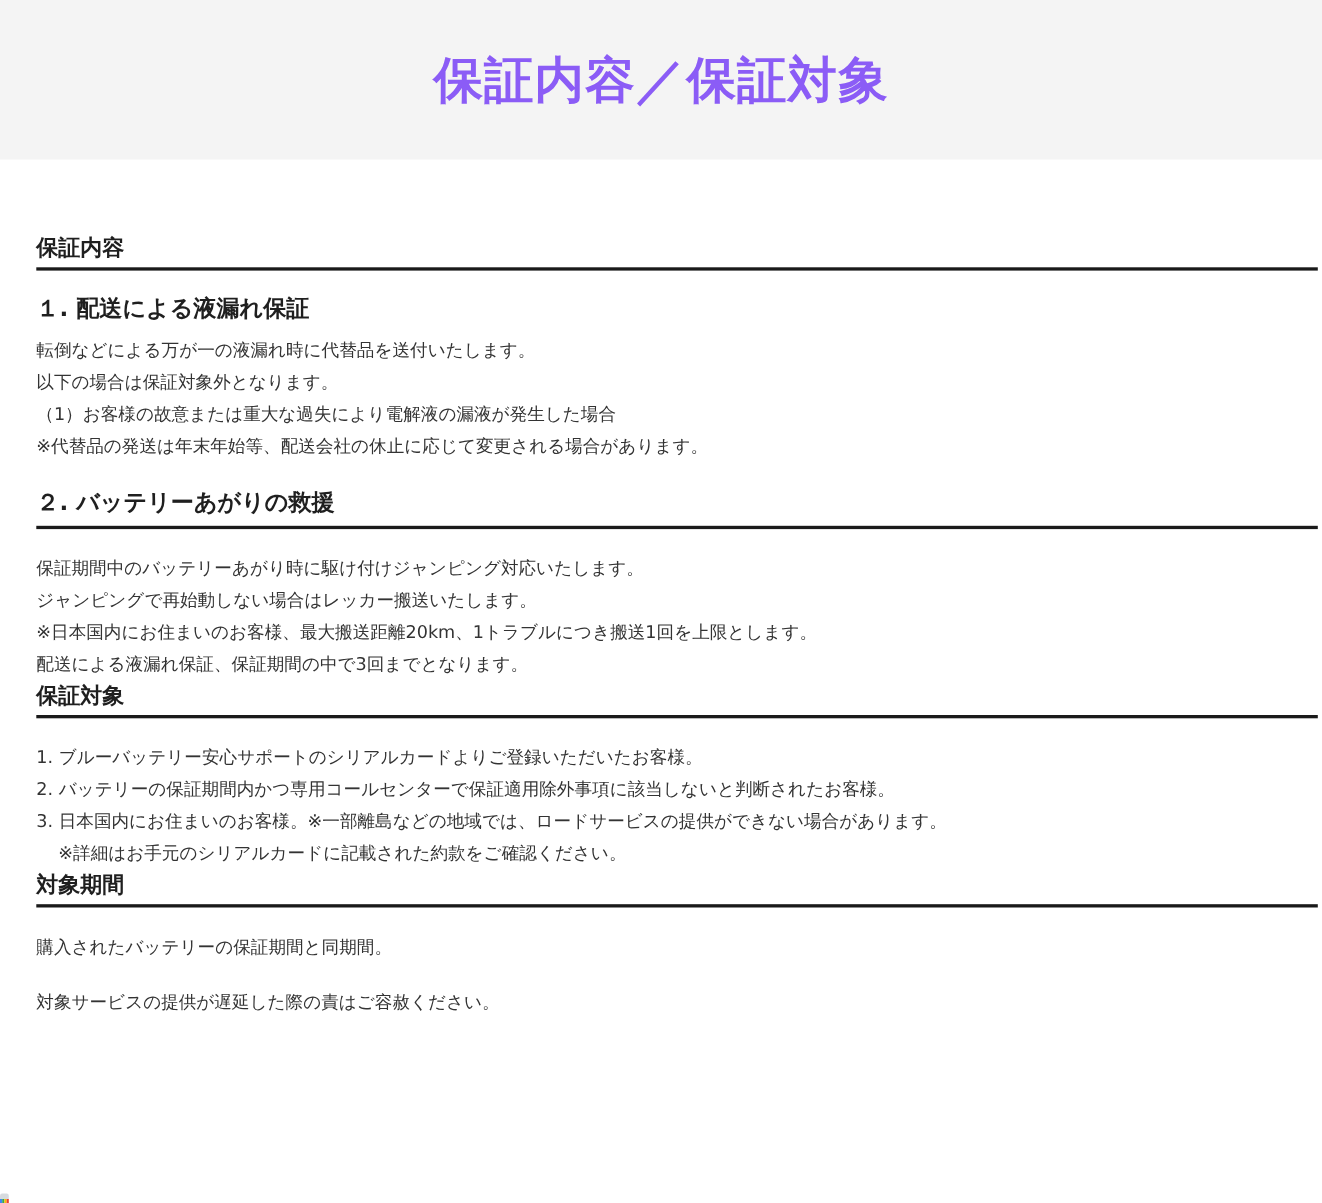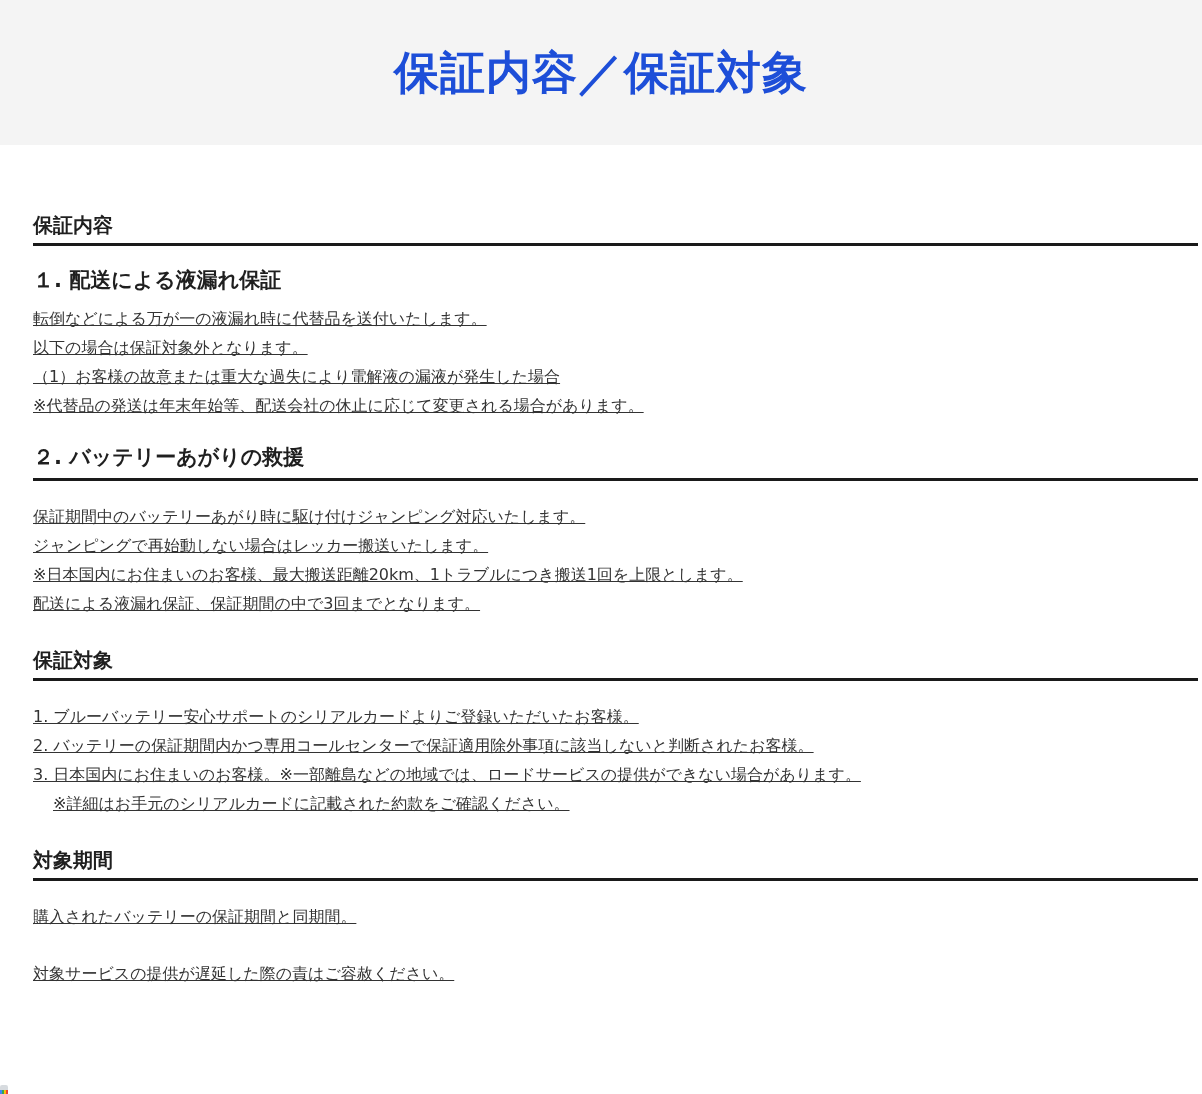--- a/index.html
+++ b/index.html
@@ -27,7 +27,7 @@
     font-size: 45px;
     font-weight: 800;
     letter-spacing: 1px;
-    color: #1d4ed8;
+    color: #8b5cf6;
   }
   .content {
     padding: 66px 4px 0 33px;

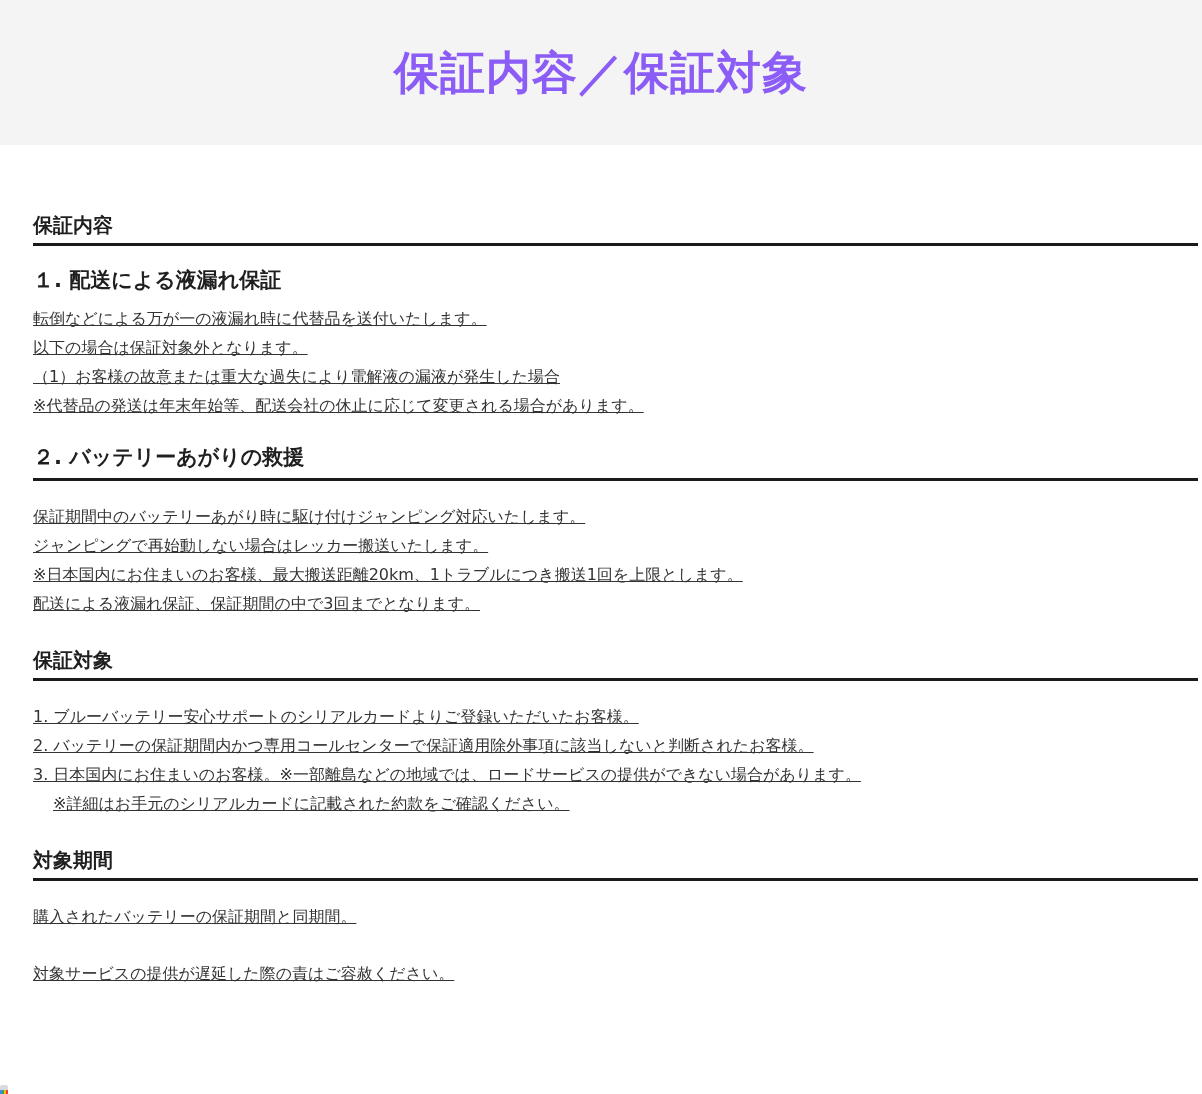--- a/index.html
+++ b/index.html
@@ -62,7 +62,6 @@
     font-size: 16px;
     line-height: 29px;
     color: #333333;
-    text-decoration: underline;
   }
   .para p.indent { padding-left: 20px; }
   

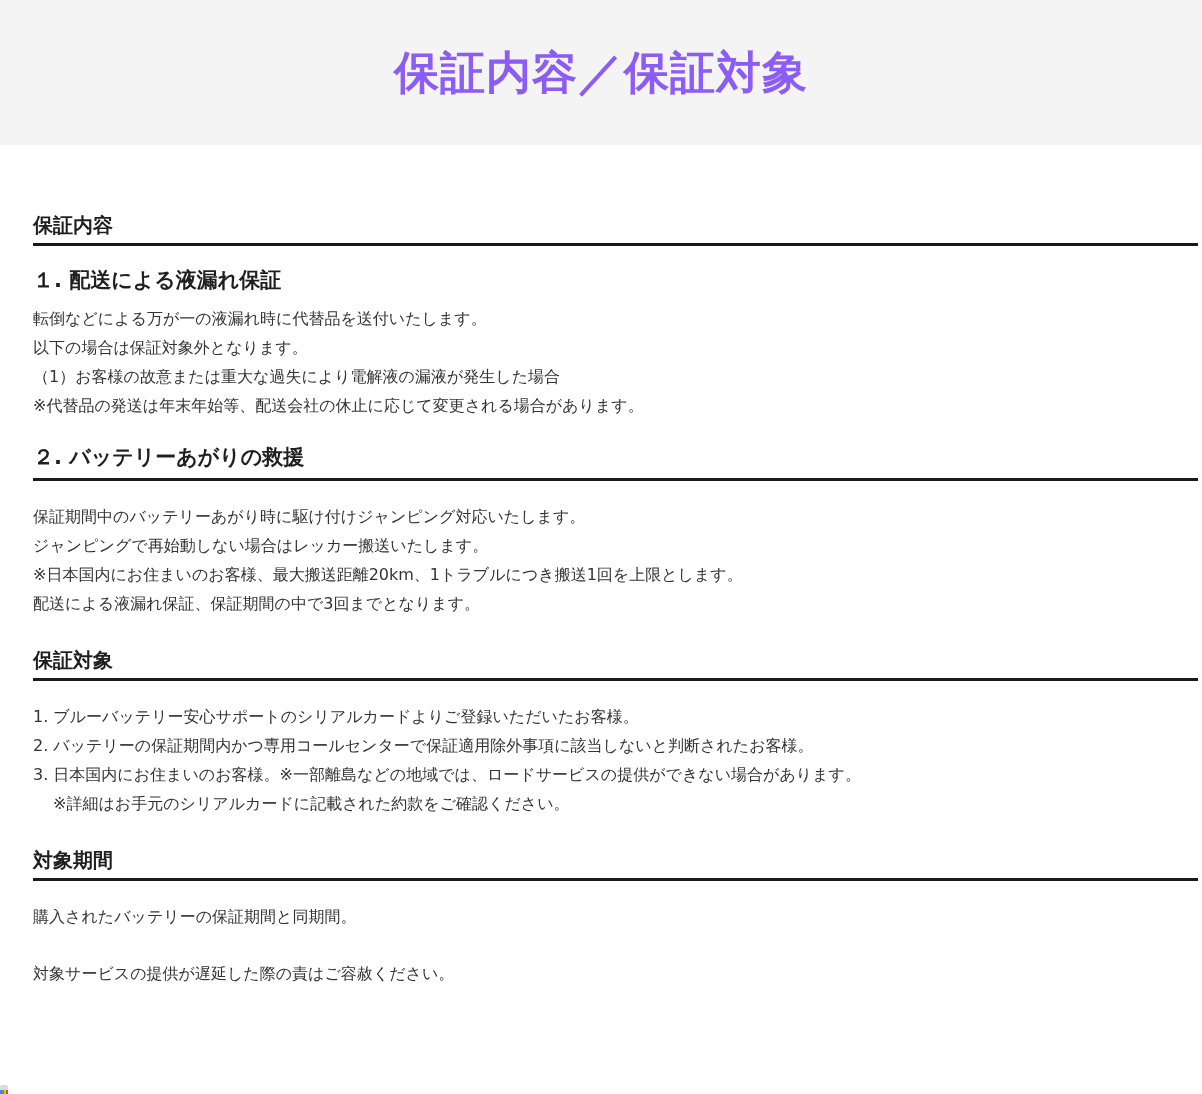--- a/index.html
+++ b/index.html
@@ -32,7 +32,7 @@
   .content {
     padding: 66px 4px 0 33px;
   }
-  section.sec { margin-top: 28px; }
+  section.sec { }
   section.sec:first-child { margin-top: 0; }
   .h2 {
     margin: 0;

